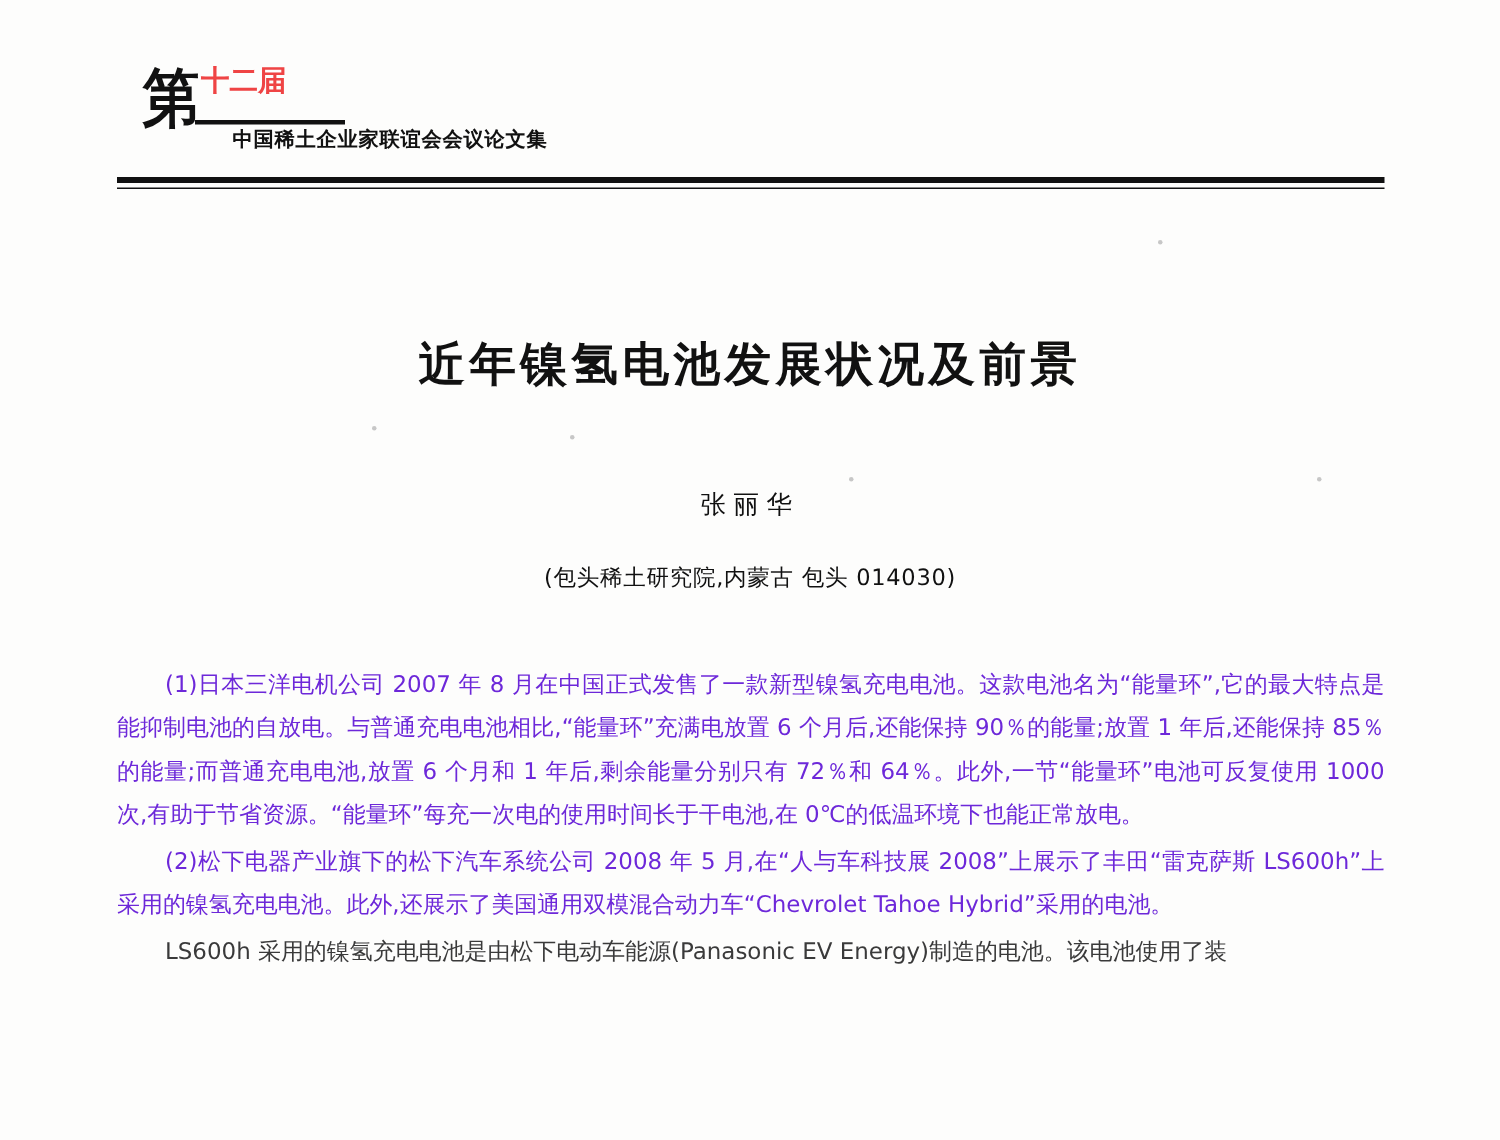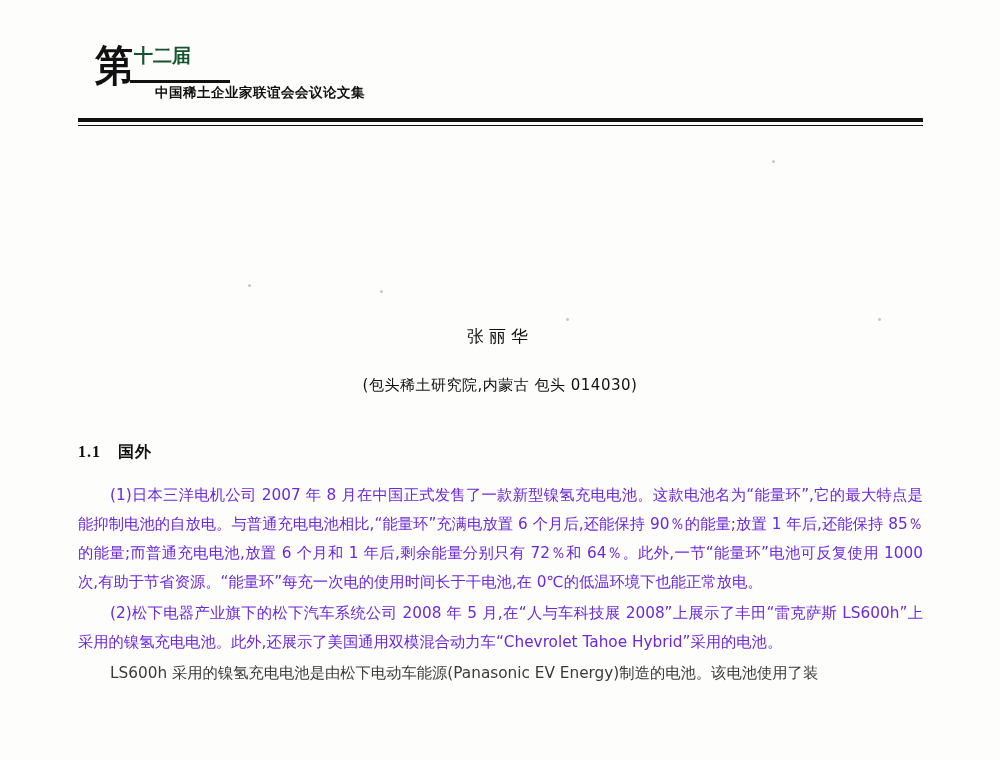--- a/index.html
+++ b/index.html
@@ -49,11 +49,11 @@
   }
   .logo-shi {
     margin-left: 2px;
-    font-family: Liberation Serif, serif;
+    font-family: Liberation Mono, monospace;
     font-weight: bold;
     font-size: 19px;
     line-height: 19px;
-    color: #14532d;
+    color: #ef4444;
     padding-top: 2px;
   }
   .logo-underline {

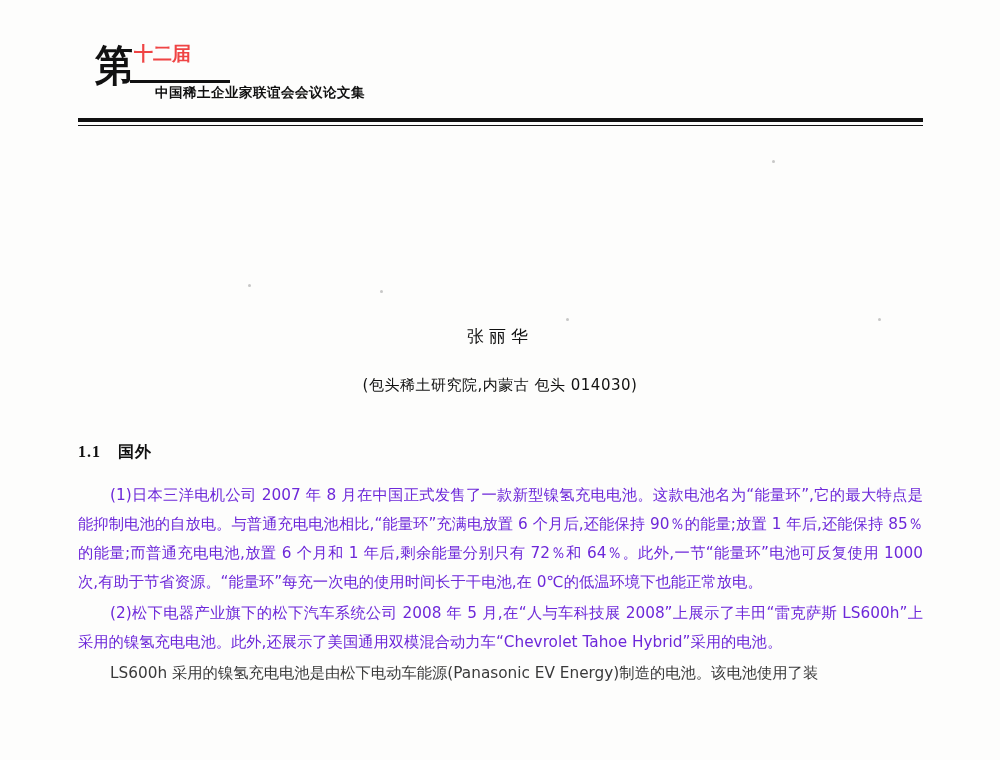--- a/index.html
+++ b/index.html
@@ -208,6 +208,7 @@
     <div class="rule-thin"></div>
   </div>
 
+  <div class="doc-title">近年镍氢电池发展状况及前景</div>
   <div class="doc-author">张丽华</div>
   <div class="doc-affiliation">(包头稀土研究院,内蒙古 包头 014030)</div>
 

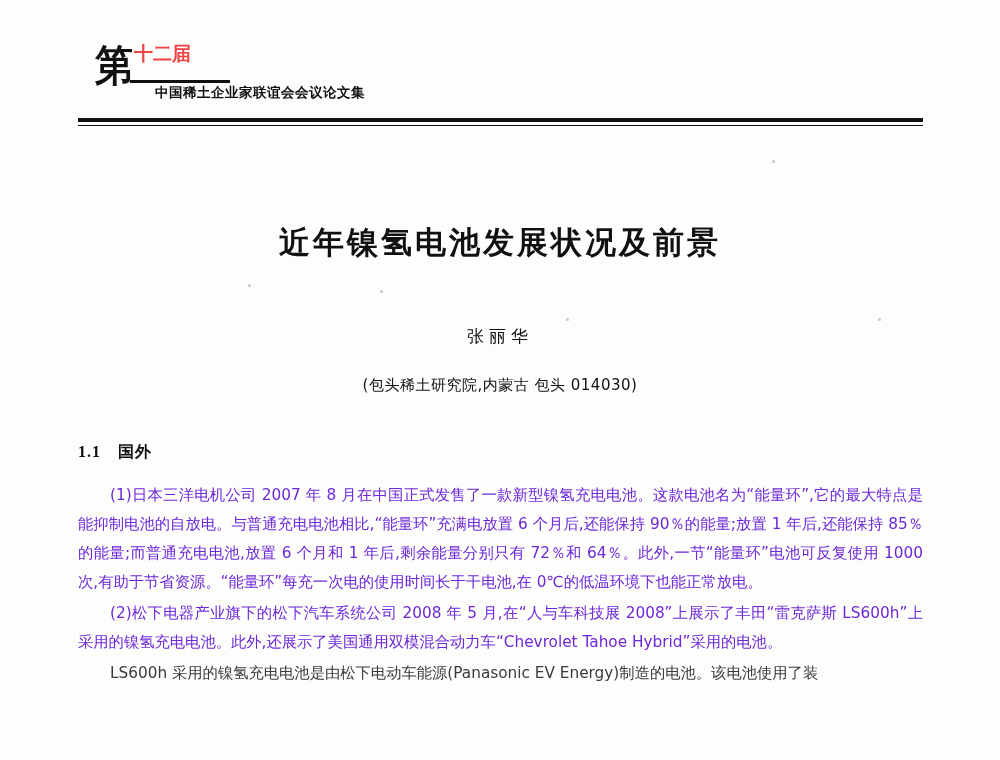--- a/index.html
+++ b/index.html
@@ -213,9 +213,6 @@
   <div class="doc-affiliation">(包头稀土研究院,内蒙古 包头 014030)</div>
 
   <div class="body-wrap">
-    <div class="h2">
-      <span class="num">1.1</span><span>国外</span>
-    </div>
     <p class="para">(1)日本三洋电机公司 2007 年 8 月在中国正式发售了一款新型镍氢充电电池。这款电池名为“能量环”,它的最大特点是能抑制电池的自放电。与普通充电电池相比,“能量环”充满电放置 6 个月后,还能保持 90％的能量;放置 1 年后,还能保持 85％的能量;而普通充电电池,放置 6 个月和 1 年后,剩余能量分别只有 72％和 64％。此外,一节“能量环”电池可反复使用 1000 次,有助于节省资源。“能量环”每充一次电的使用时间长于干电池,在 0℃的低温环境下也能正常放电。</p>
     <p class="para">(2)松下电器产业旗下的松下汽车系统公司 2008 年 5 月,在“人与车科技展 2008”上展示了丰田“雷克萨斯 LS600h”上采用的镍氢充电电池。此外,还展示了美国通用双模混合动力车“Chevrolet Tahoe Hybrid”采用的电池。</p>
     <p class="para clipped">LS600h 采用的镍氢充电电池是由松下电动车能源(Panasonic EV Energy)制造的电池。该电池使用了装</p>

